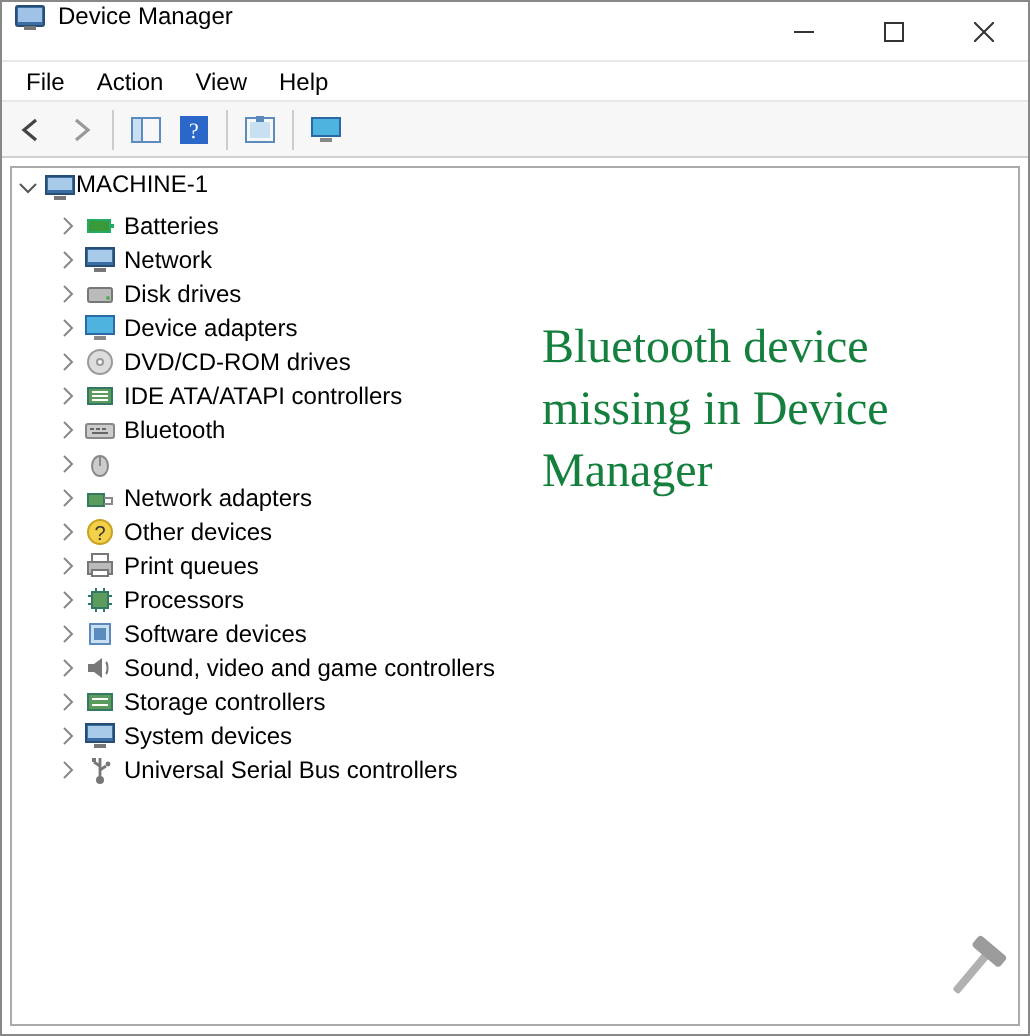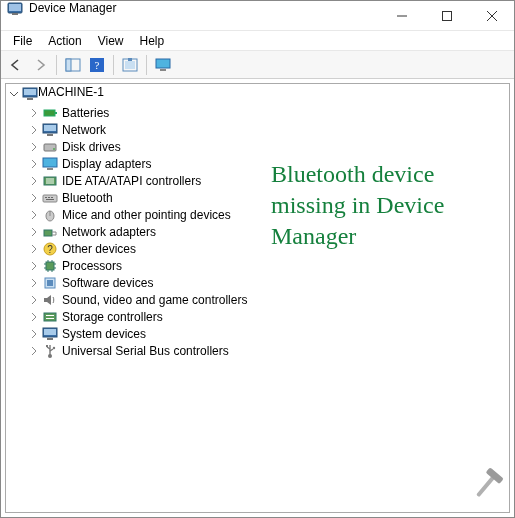--- a/index.html
+++ b/index.html
@@ -290,7 +290,7 @@
                   <rect x="5" y="12" width="6" height="2" fill="#888"></rect>
                 </svg>
               </span>
-              <span class="lbl">Display adapters</span>
+              <span class="lbl">Device adapters</span>
             </div>
             <div class="node">
               <span class="indent"></span>

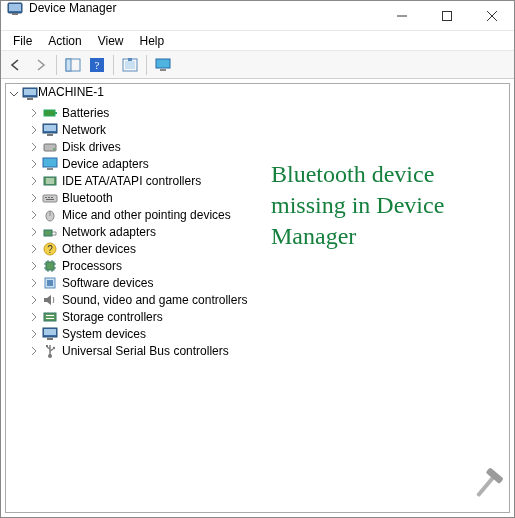--- a/index.html
+++ b/index.html
@@ -301,6 +301,21 @@
               </span>
               <span class="ico">
                 <svg width="16" height="16" viewBox="0 0 16 16">
+                  <circle cx="8" cy="8" r="6" fill="#ddd" stroke="#999"></circle>
+                  <circle cx="8" cy="8" r="1.5" fill="#fff" stroke="#999"></circle>
+                </svg>
+              </span>
+              <span class="lbl">DVD/CD-ROM drives</span>
+            </div>
+            <div class="node">
+              <span class="indent"></span>
+              <span class="expander">
+                <svg width="10" height="10" viewBox="0 0 10 10">
+                  <path d="M3 1 L7 5 L3 9" fill="none" stroke="#888" stroke-width="1"></path>
+                </svg>
+              </span>
+              <span class="ico">
+                <svg width="16" height="16" viewBox="0 0 16 16">
                   <rect x="2" y="4" width="12" height="8" fill="#5b9b5b" stroke="#376"></rect>
                   <line x1="4" y1="6" x2="12" y2="6" stroke="#fff"></line>
                   <line x1="4" y1="8" x2="12" y2="8" stroke="#fff"></line>

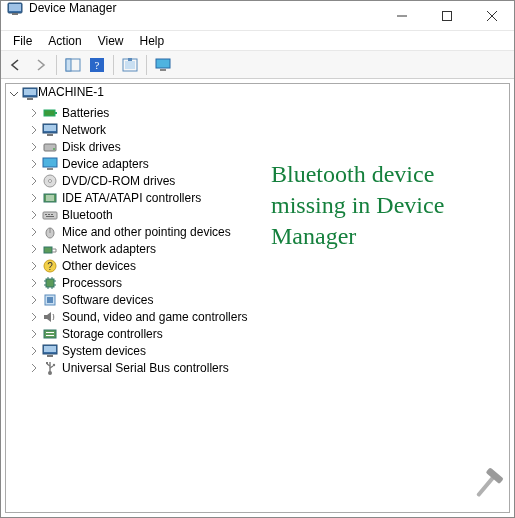--- a/index.html
+++ b/index.html
@@ -355,7 +355,6 @@
                   <line x1="8" y1="4" x2="8" y2="9" stroke="#888"></line>
                 </svg>
               </span>
-              <span class="lbl">Mice and other pointing devices</span>
             </div>
             <div class="node">
               <span class="indent"></span>

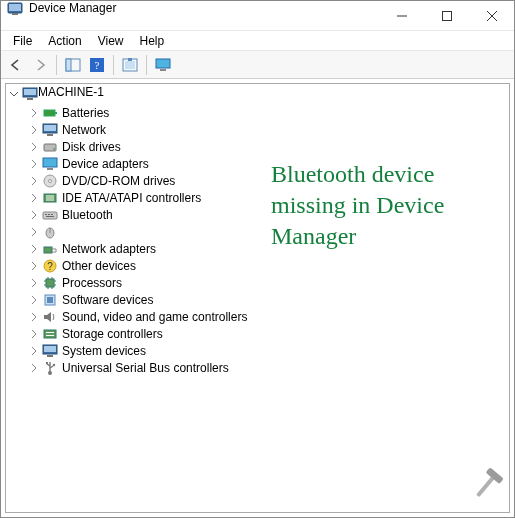--- a/index.html
+++ b/index.html
@@ -395,6 +395,22 @@
               </span>
               <span class="ico">
                 <svg width="16" height="16" viewBox="0 0 16 16">
+                  <rect x="2" y="6" width="12" height="6" fill="#bbb" stroke="#777"></rect>
+                  <rect x="4" y="2" width="8" height="4" fill="#fff" stroke="#777"></rect>
+                  <rect x="4" y="10" width="8" height="3" fill="#fff" stroke="#777"></rect>
+                </svg>
+              </span>
+              <span class="lbl">Print queues</span>
+            </div>
+            <div class="node">
+              <span class="indent"></span>
+              <span class="expander">
+                <svg width="10" height="10" viewBox="0 0 10 10">
+                  <path d="M3 1 L7 5 L3 9" fill="none" stroke="#888" stroke-width="1"></path>
+                </svg>
+              </span>
+              <span class="ico">
+                <svg width="16" height="16" viewBox="0 0 16 16">
                   <rect x="4" y="4" width="8" height="8" fill="#5b9b5b" stroke="#376"></rect>
                   <line x1="2" y1="6" x2="4" y2="6" stroke="#376"></line>
                   <line x1="2" y1="10" x2="4" y2="10" stroke="#376"></line>

